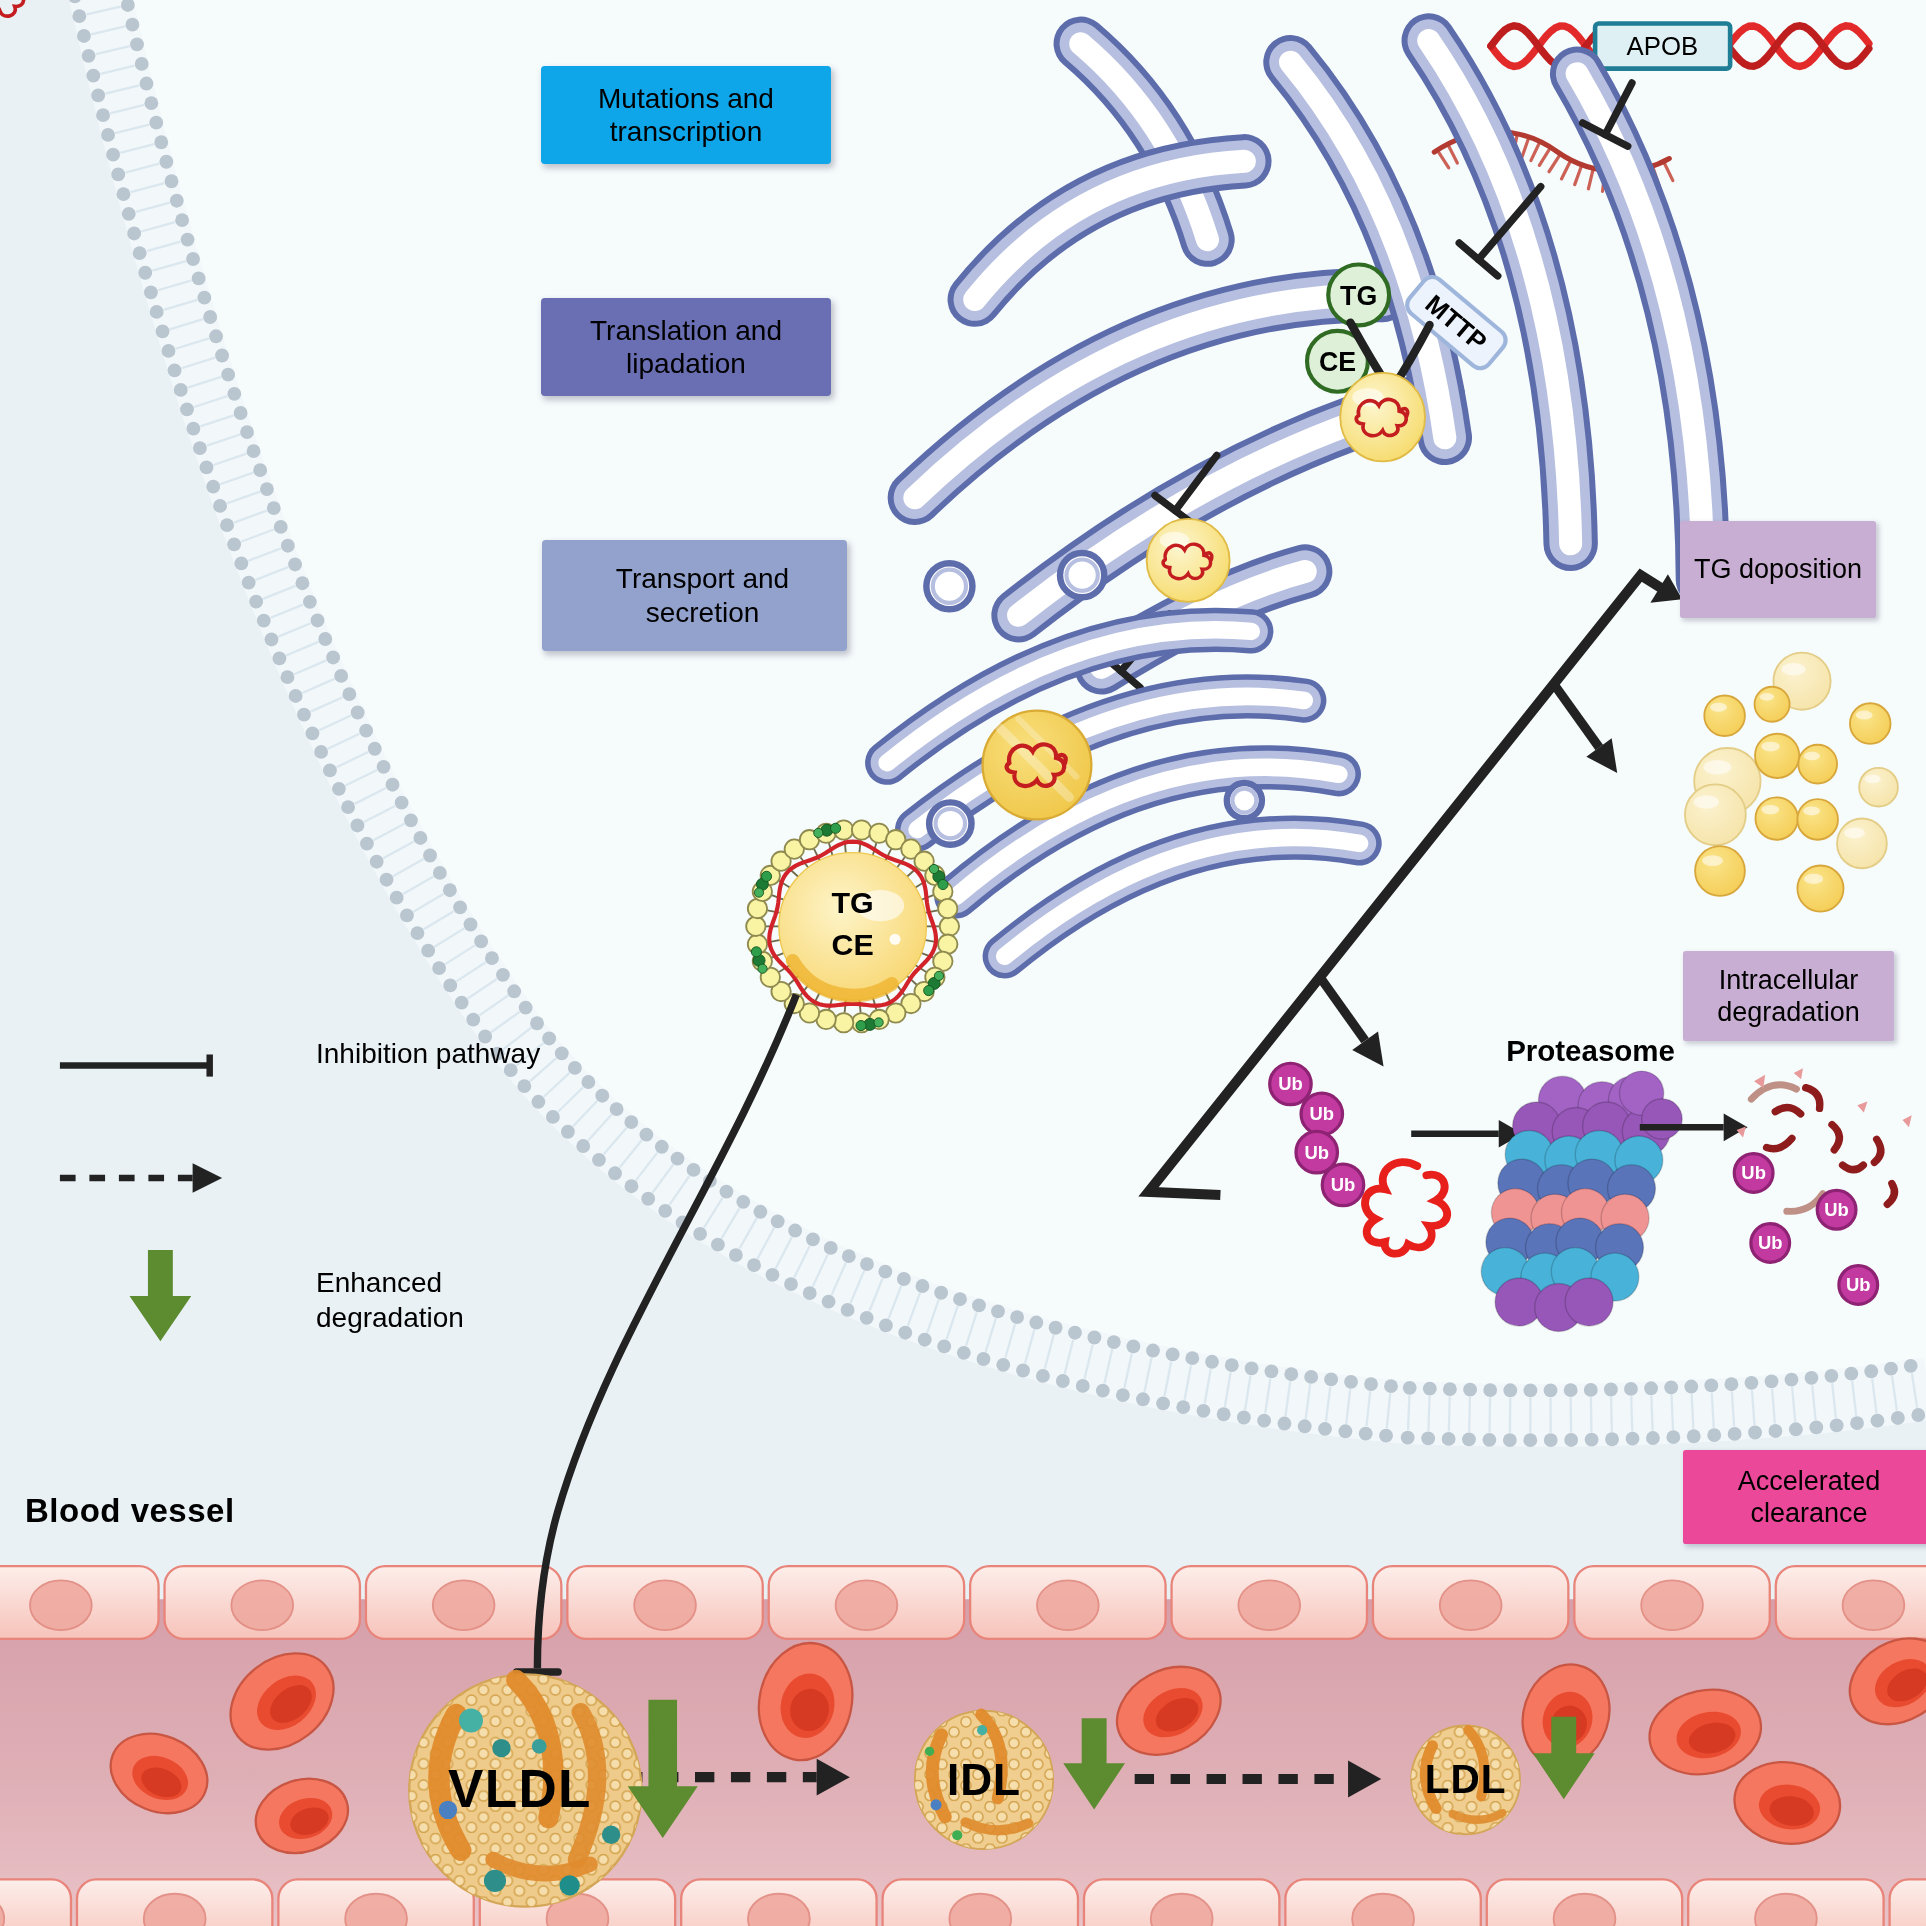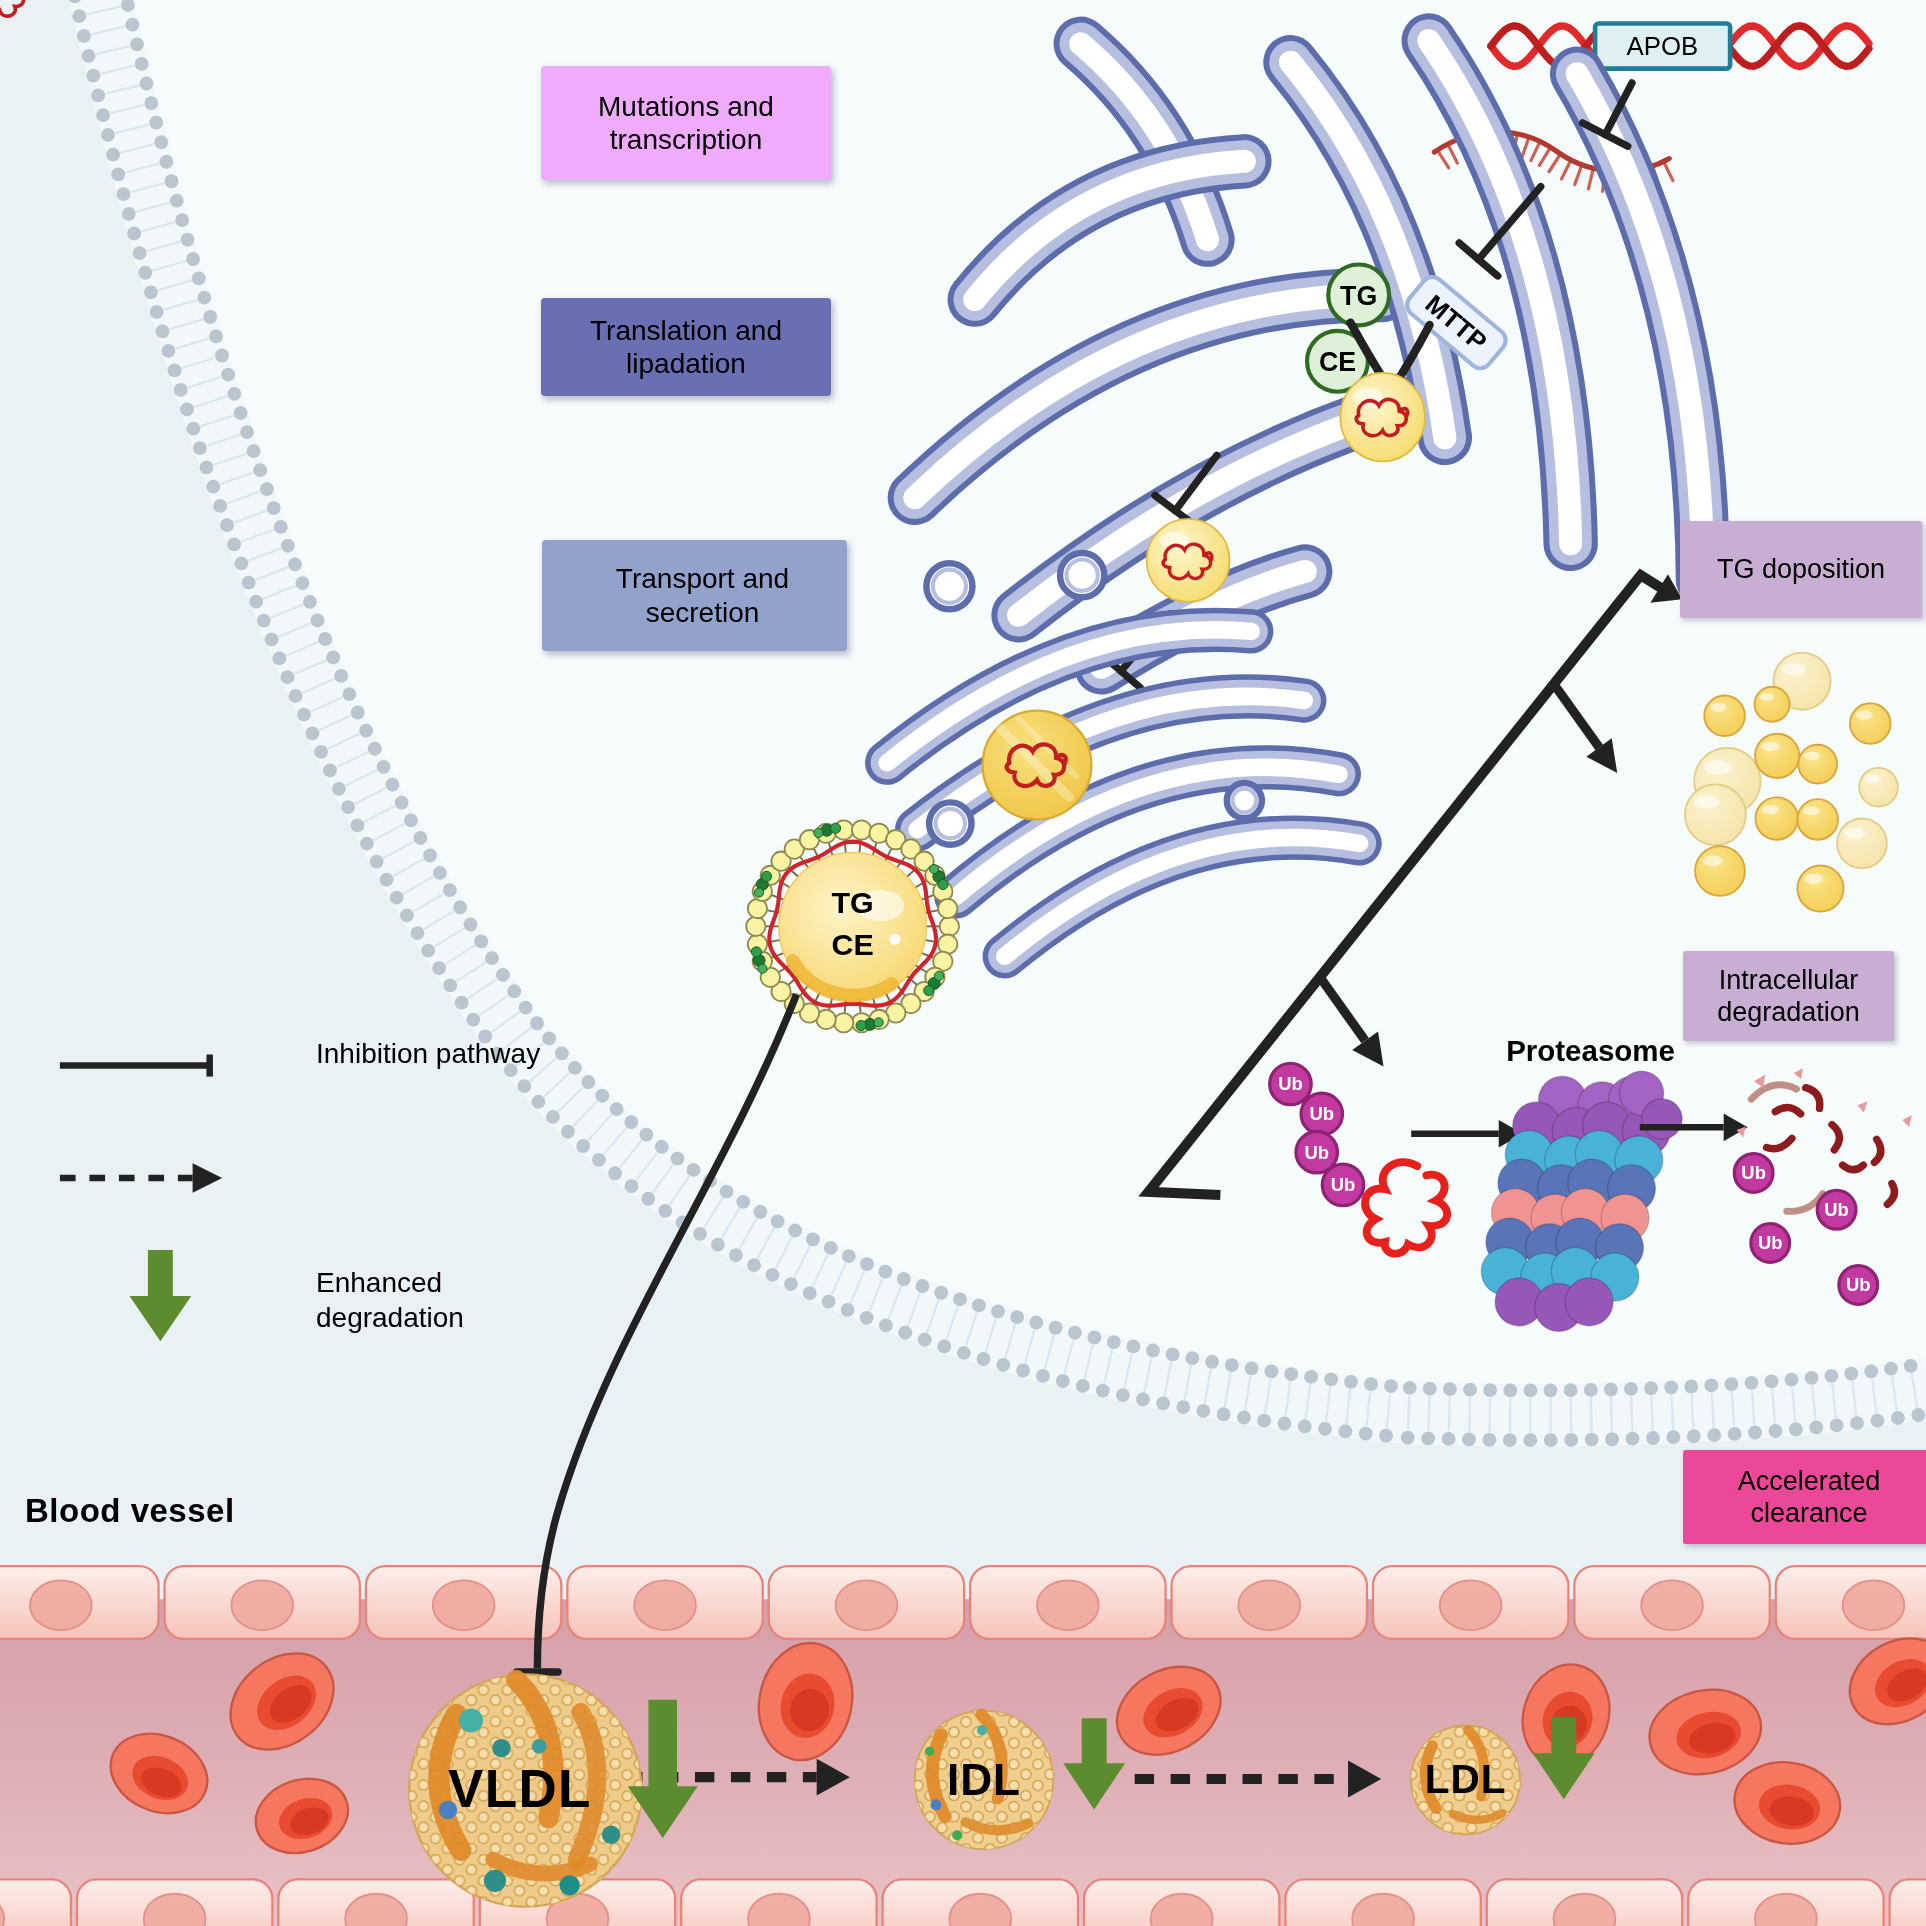--- a/index.html
+++ b/index.html
@@ -1036,7 +1036,7 @@
 </svg>
 
 
-<div class="ovl pbox" style="left:541px;top:66px;width:290px;height:114px;background:#f0abfc;">
+<div class="ovl pbox" style="left:541px;top:66px;width:290px;height:98px;background:#0ea5e9;">
   <span>Mutations and transcription</span>
 </div>
 <div class="ovl pbox" style="left:541px;top:298px;width:290px;height:98px;background:#6a6fb3;">

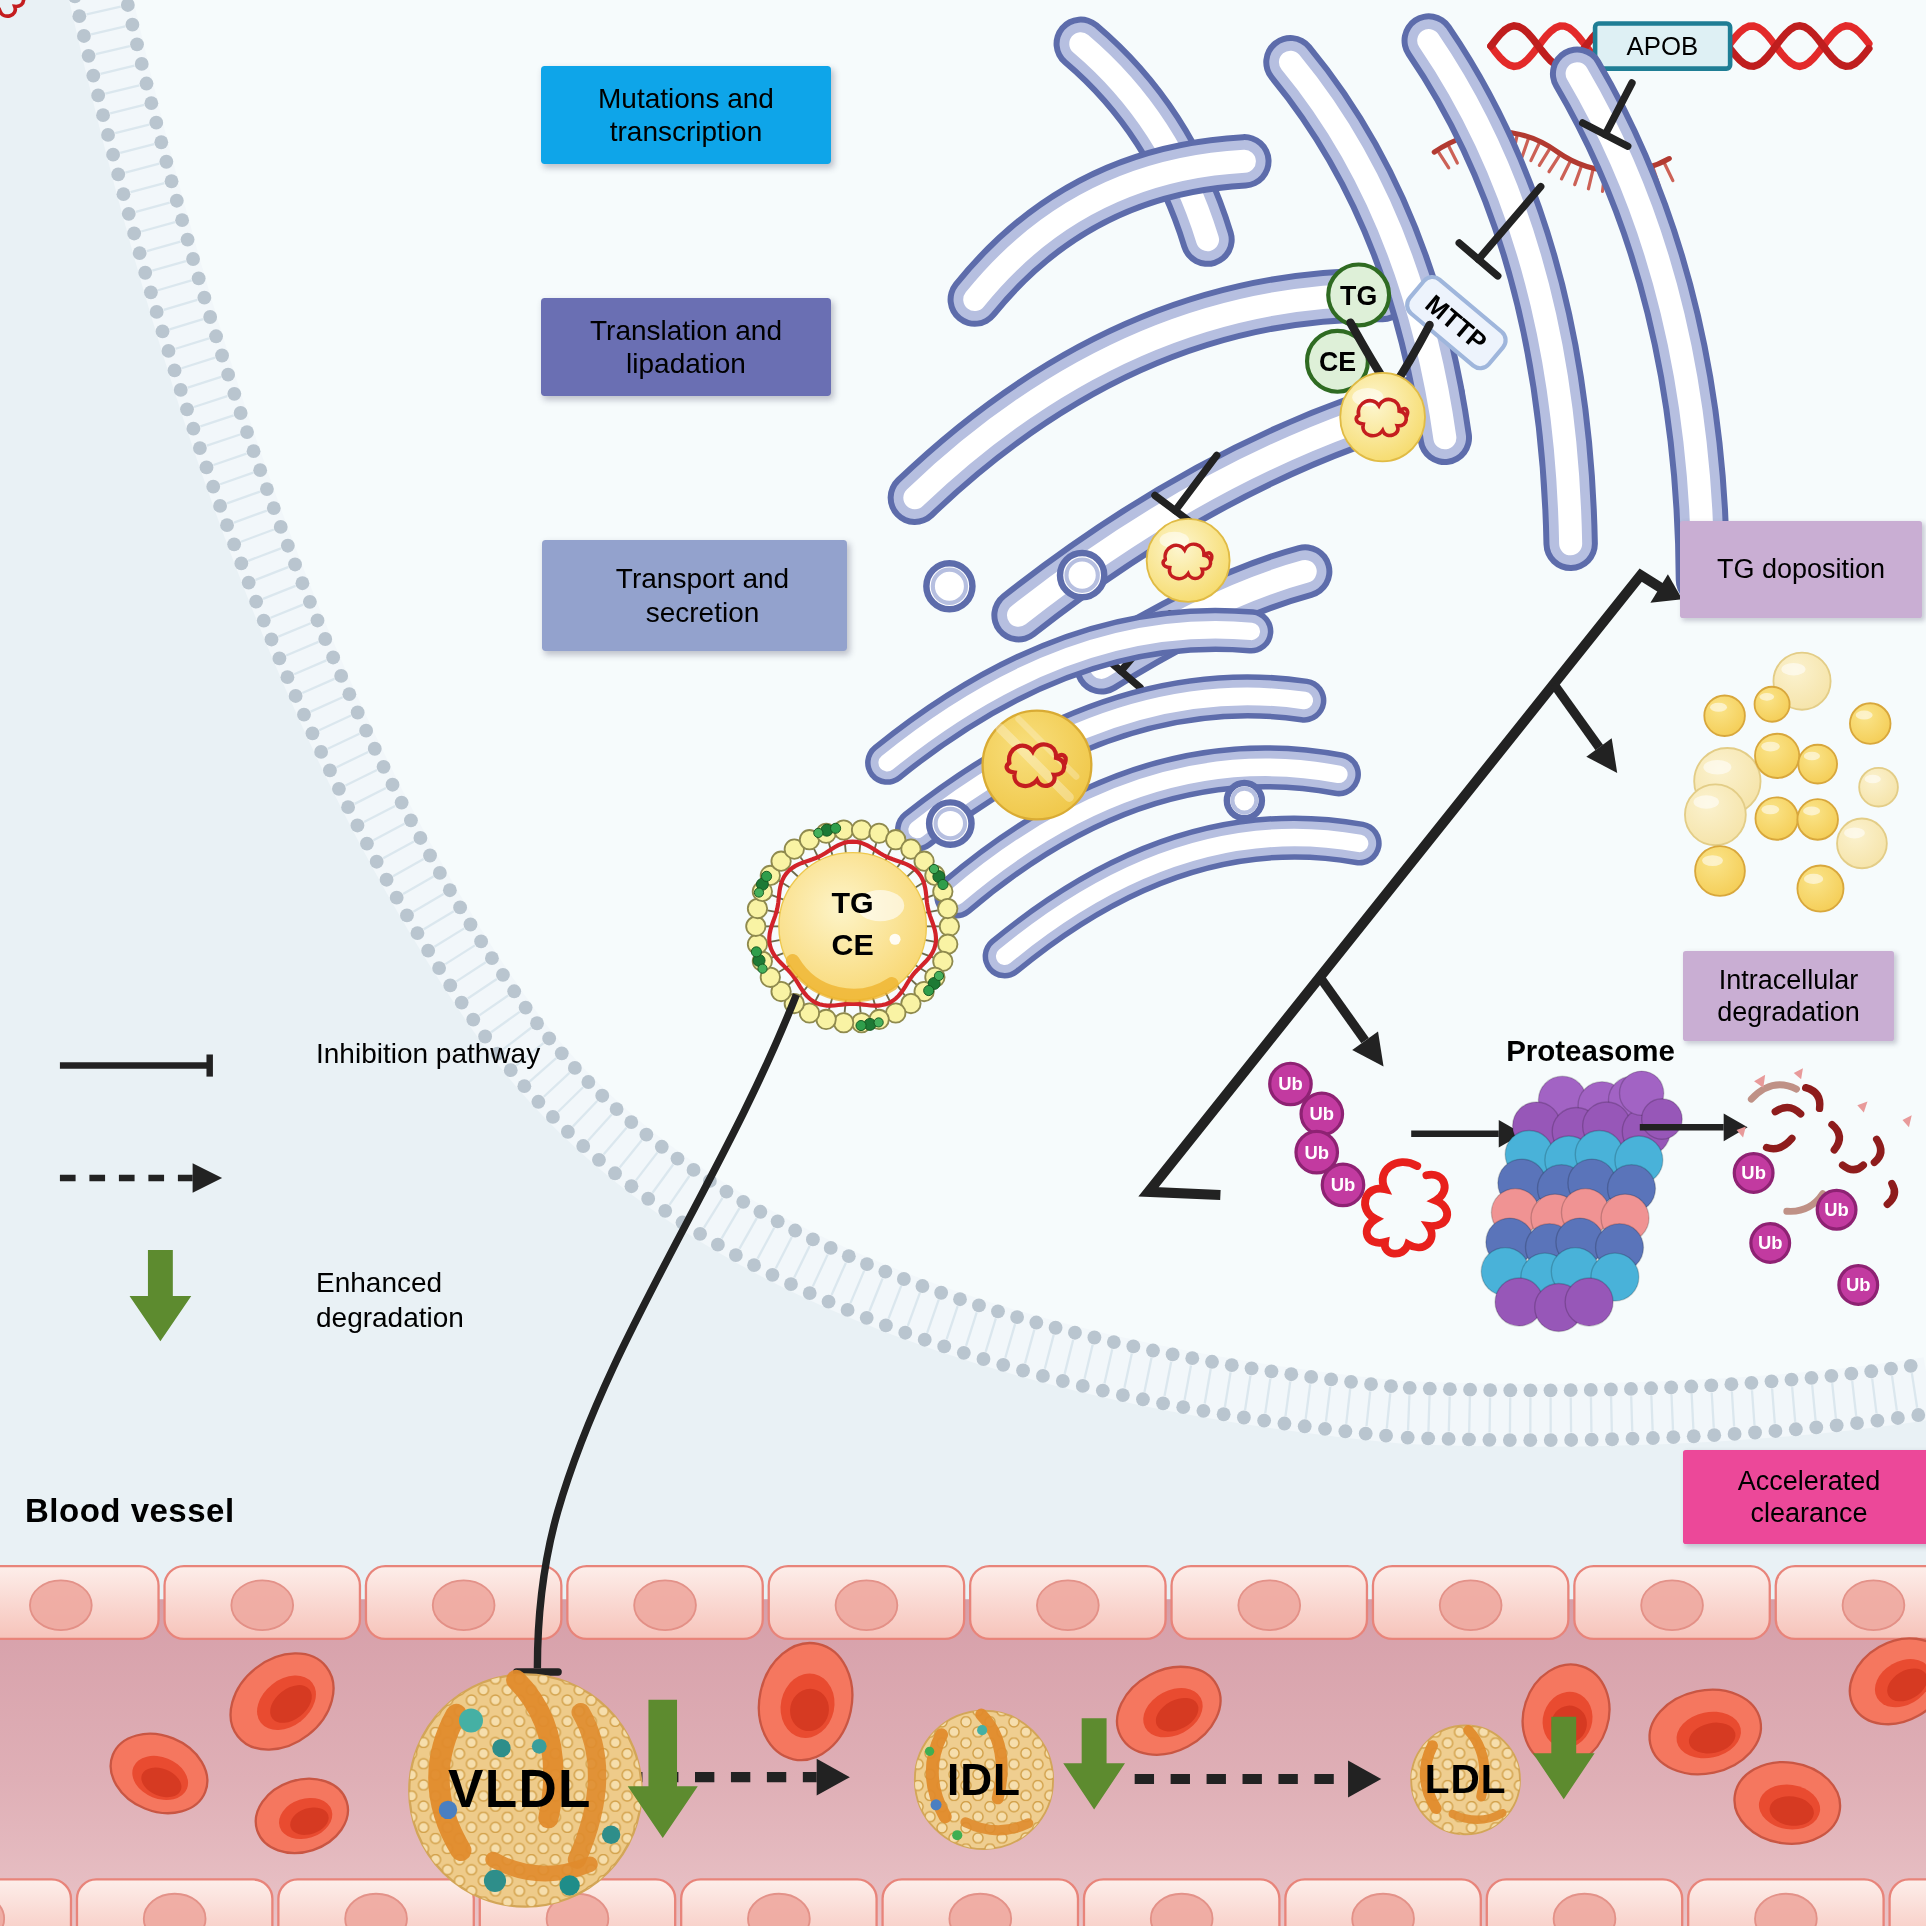--- a/index.html
+++ b/index.html
@@ -1046,7 +1046,7 @@
   <span>Transport and secretion</span>
 </div>
 
-<div class="ovl obox" style="left:1680px;top:521px;width:242px;height:97px;background:#c9aed3;">
+<div class="ovl obox" style="left:1680px;top:521px;width:196px;height:97px;background:#c9aed3;">
   <span>TG doposition</span>
 </div>
 <div class="ovl obox" style="left:1683px;top:951px;width:211px;height:90px;background:#c9aed3;">

